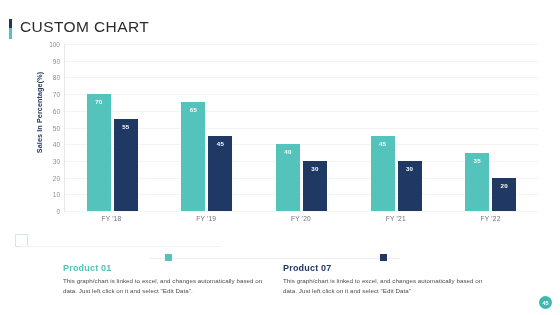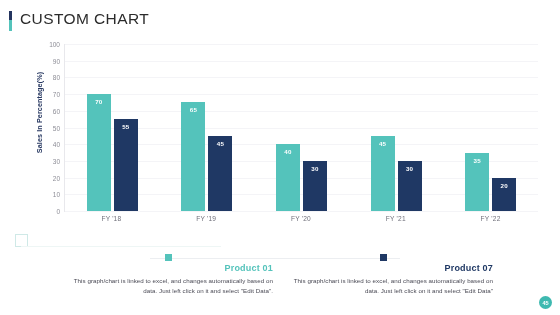--- a/index.html
+++ b/index.html
@@ -12,7 +12,7 @@
   }
   
   .header{
-    position:absolute;left:0;top:0;width:560px;height:40px;text-align:center;
+    position:absolute;left:0;top:8px;width:560px;height:40px;text-align:center;
   }
   .title-accent{
     position:absolute;left:9px;top:11px;width:3px;height:20px;

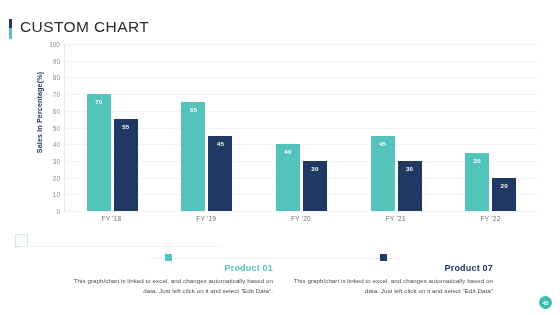--- a/index.html
+++ b/index.html
@@ -95,7 +95,7 @@
   .marker.teal{background:#54c3bb;left:165px;}
   .marker.navy{background:#1f3864;left:380px;}
   .callout{
-    position:absolute;top:263px;width:210px;text-align:right;
+    position:absolute;top:263px;width:210px;text-align:left;
   }
   .callout.one{left:63px;}
   .callout.two{left:283px;}

